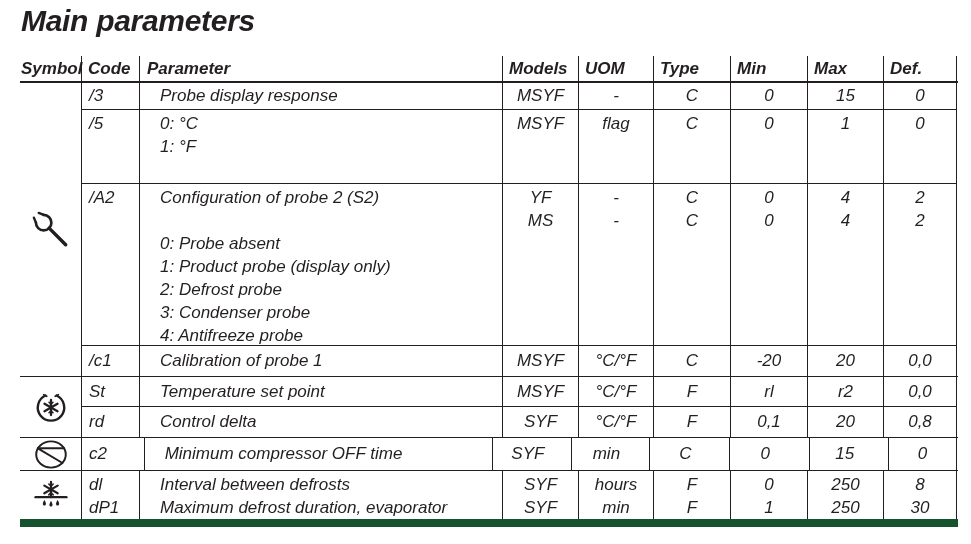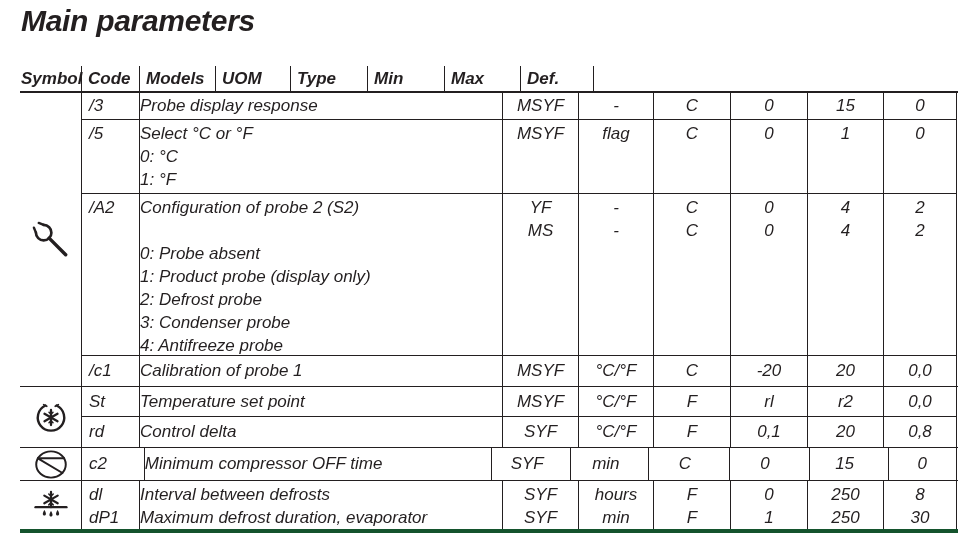--- a/index.html
+++ b/index.html
@@ -7,7 +7,7 @@
   body{font-family:"Liberation Sans","DejaVu Sans",sans-serif;color:#231f20;-webkit-font-smoothing:antialiased}
   .page{position:relative;width:971px;height:544px;background:#fff;overflow:hidden}
   .title{position:absolute;left:21px;top:4px;font-size:30px;font-style:italic;font-weight:bold;letter-spacing:-.3px}
-  .ptable{position:absolute;left:20px;top:66px;width:938px;border-bottom:4px solid #14532d}
+  .ptable{position:absolute;left:20px;top:56px;width:938px;border-bottom:8px solid #14532d}
   .thead{display:flex;height:27px;border-bottom:2px solid #231f20;font-weight:bold;font-style:italic;font-size:17px}
   .hc{display:flex;align-items:center;padding-left:6px;white-space:nowrap}
   .h-symbol{width:62px;border-right:1.2px solid #231f20;padding-left:1px}

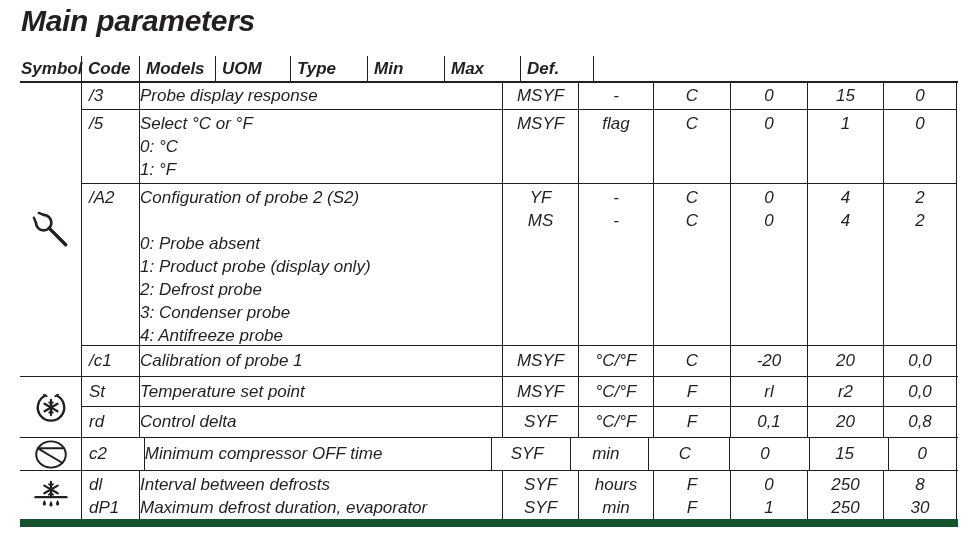--- a/index.html
+++ b/index.html
@@ -50,6 +50,7 @@
     <div class="thead">
       <div class="hc h-symbol">Symbol</div>
       <div class="hc h-code">Code</div>
+      <div class="hc h-parameter">Parameter</div>
       <div class="hc h-models">Models</div>
       <div class="hc h-uom">UOM</div>
       <div class="hc h-type">Type</div>

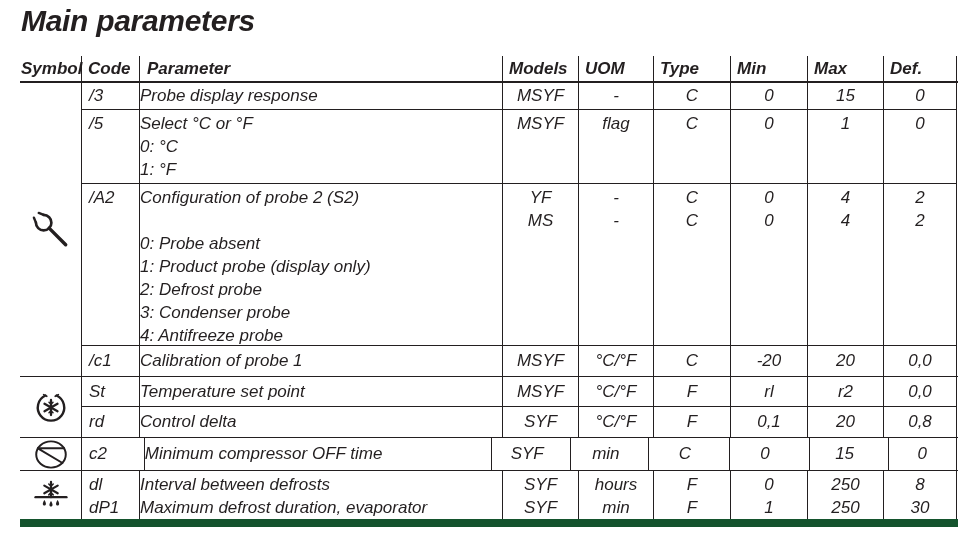--- a/index.html
+++ b/index.html
@@ -32,7 +32,7 @@
   .cell.top{padding-top:2px;line-height:23px}
   .cell.top.center{text-align:center}
   .c-code{width:57px;padding-left:7px}
-  .c-parameter{width:363px;border-left:1.2px solid #231f20;padding-left:0}
+  .c-parameter{width:363px;border-left:1.2px solid #231f20;padding-left:20px}
   .c-models{width:76px;border-left:1.2px solid #231f20}
   .c-uom{width:75px;border-left:1.2px solid #231f20}
   .c-type{width:77px;border-left:1.2px solid #231f20}

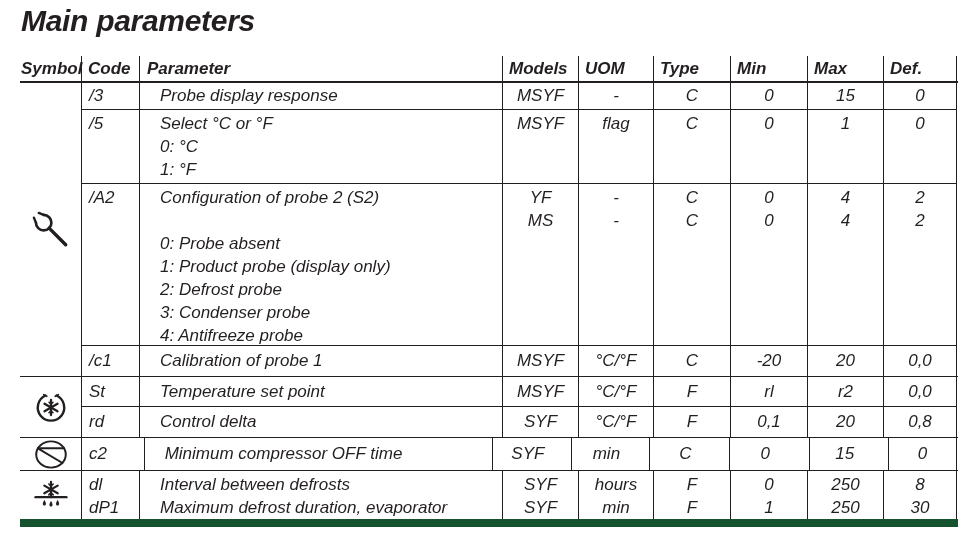--- a/index.html
+++ b/index.html
@@ -85,7 +85,6 @@
                 <div class="line">/5</div>
               </div>
               <div class="cell c-parameter left top">
-                <div class="line">Select °C or °F</div>
                 <div class="line">0: °C</div>
                 <div class="line">1: °F</div>
               </div>

